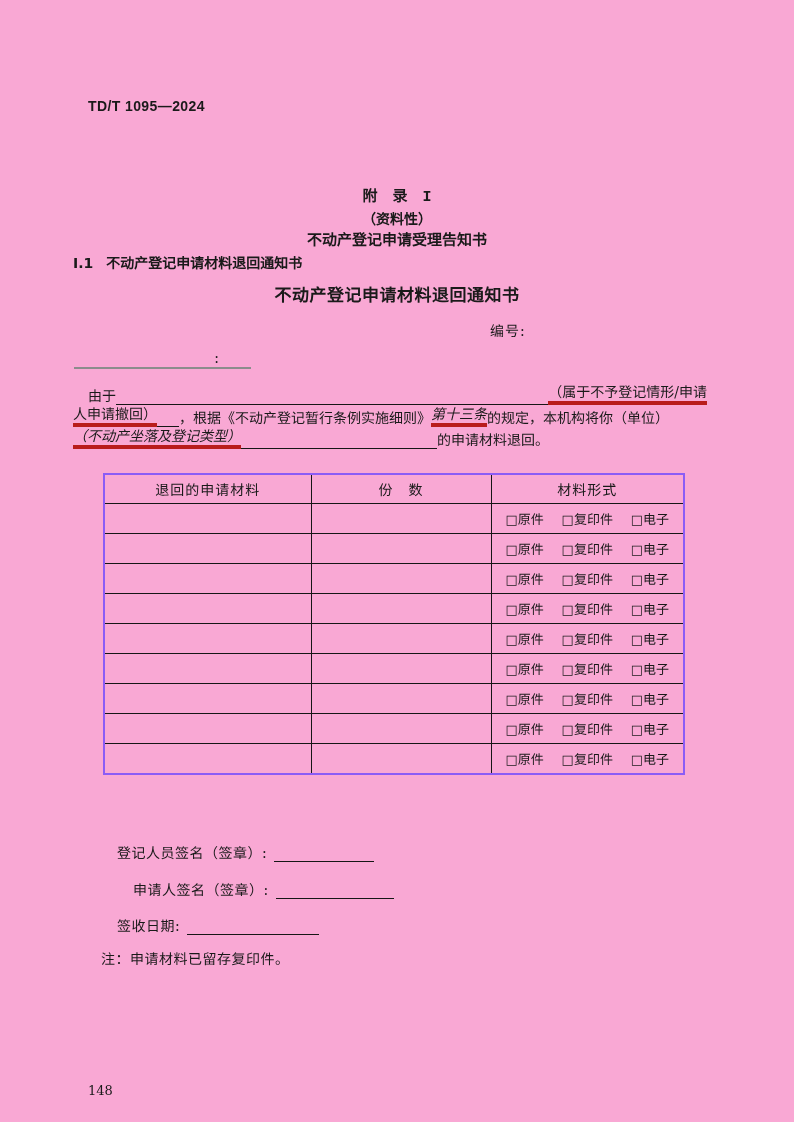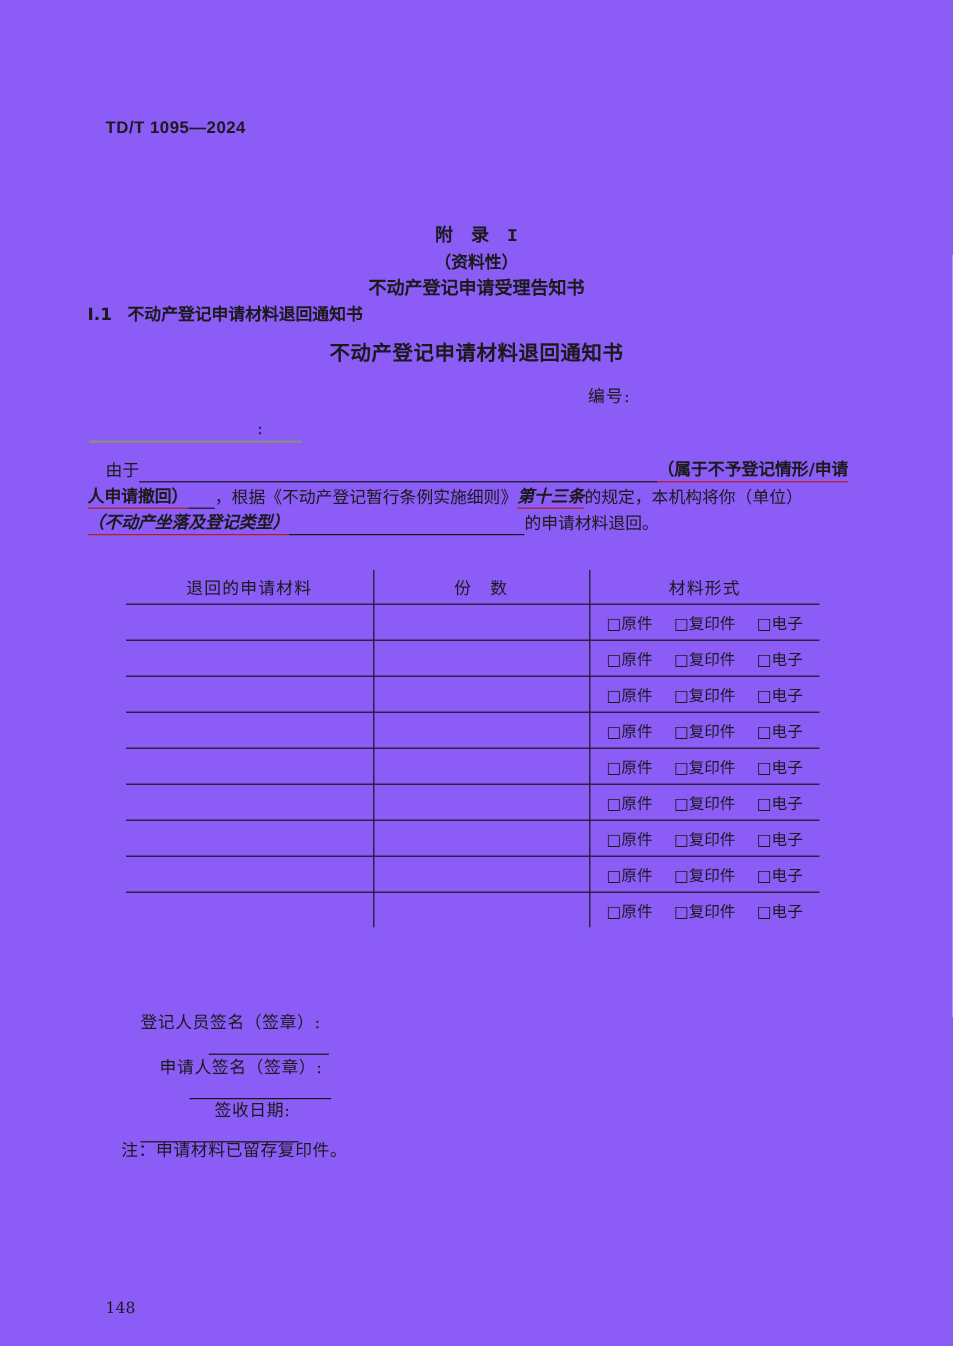--- a/index.html
+++ b/index.html
@@ -4,7 +4,7 @@
 <style>
   html, body { margin:0; padding:0; background:#ffffff; }
   .page {
-    position:relative; width:794px; height:1122px; background:#8b5cf6;
+    position:relative; width:794px; height:1122px; background:#f9a8d4;
     color:#1a1a1a; overflow:hidden;
     font-family:"DejaVu Serif","Liberation Serif",serif;
   }

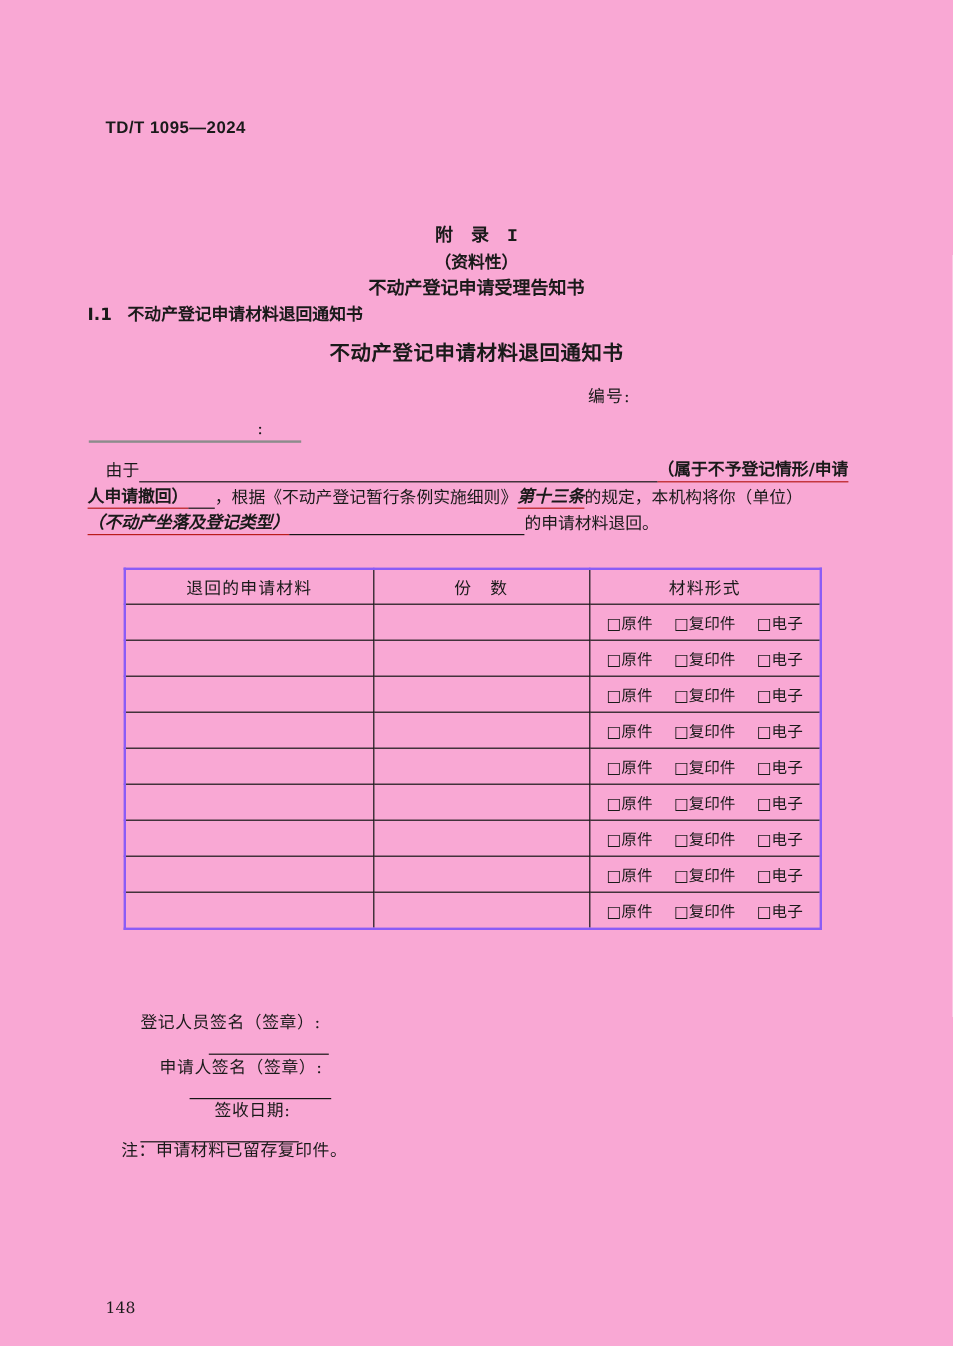--- a/index.html
+++ b/index.html
@@ -42,7 +42,7 @@
   .line2 { left:73px; top:405px; width:650px; }
   .line3 { left:73px; top:427px; width:650px; }
   .indent { flex:0 0 15px; }
-  .u { border-bottom:1px solid #b91c1c;font-weight:bold; }
+  .u { border-bottom:4px solid #b91c1c; }
   .i { font-style:italic; }
   .blank { border-bottom:1px solid #161616; height:17px; }
   .grow { flex:1 1 auto; }

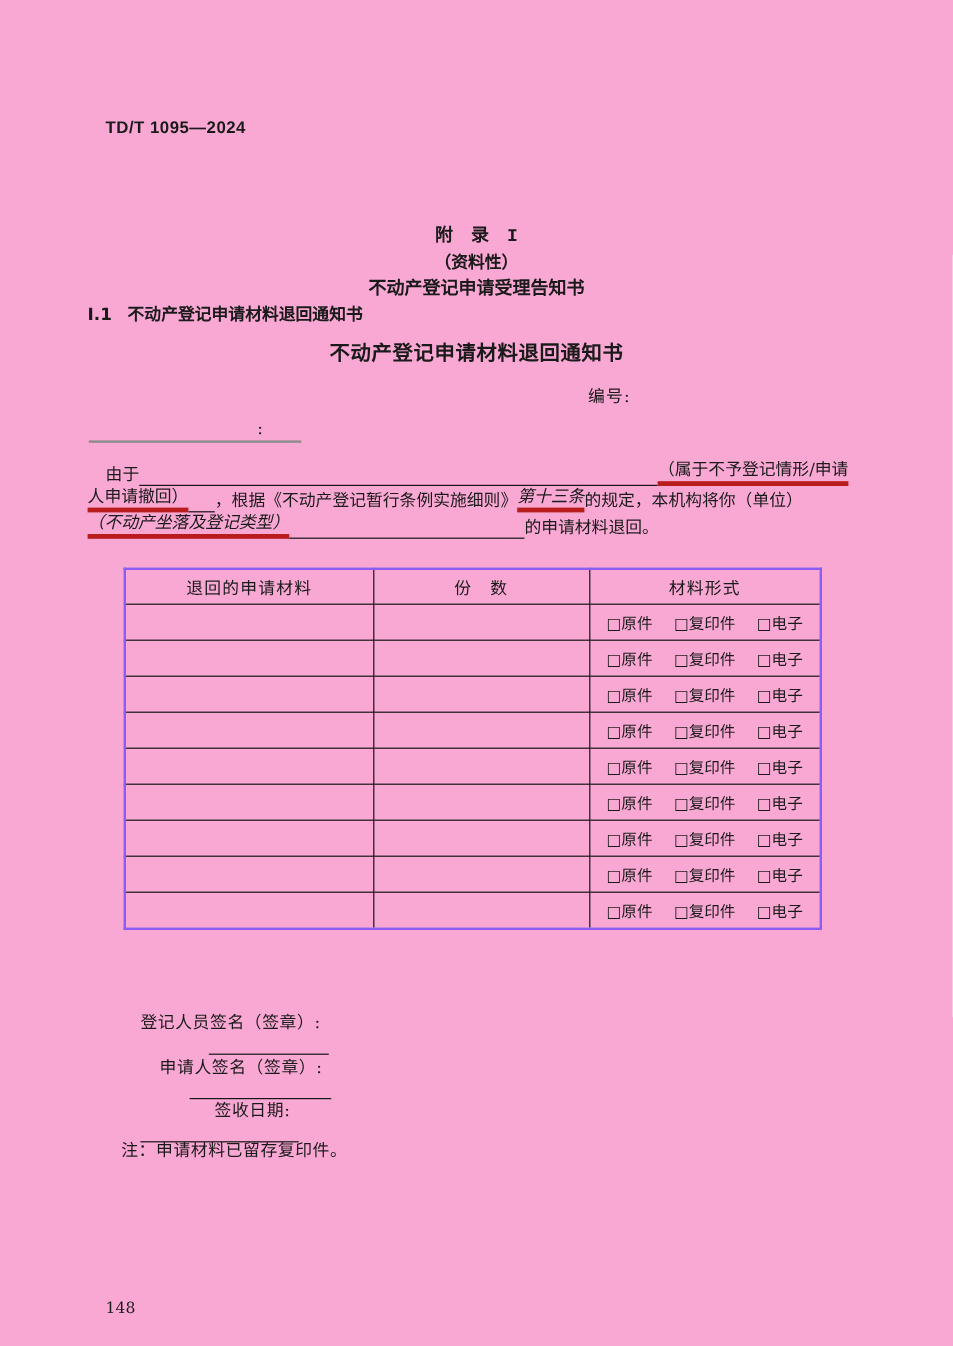--- a/index.html
+++ b/index.html
@@ -57,7 +57,7 @@
   .return-table th { height:28px; font-weight:normal; text-align:center; letter-spacing:1px; }
   .return-table td { height:29px; }
   .opts { display:flex; justify-content:space-between; padding:0 14px; font-size:13px; }
-  .sig-row { position:absolute; left:117px; display:flex; align-items:flex-end; font-size:14px; line-height:18px; white-space:nowrap;flex-direction:column; }
+  .sig-row { position:absolute; left:117px; display:flex; align-items:flex-end; font-size:14px; line-height:18px; white-space:nowrap; }
   .sig1 { top:844px; } .sig2 { top:881px;margin-left:16px; } .sig3 { top:917px; }
   .sig-row .lbl { margin-right:7px; letter-spacing:0.5px; }
   .sig-line { border-bottom:1px solid #161616; height:16px; display:inline-block; }

